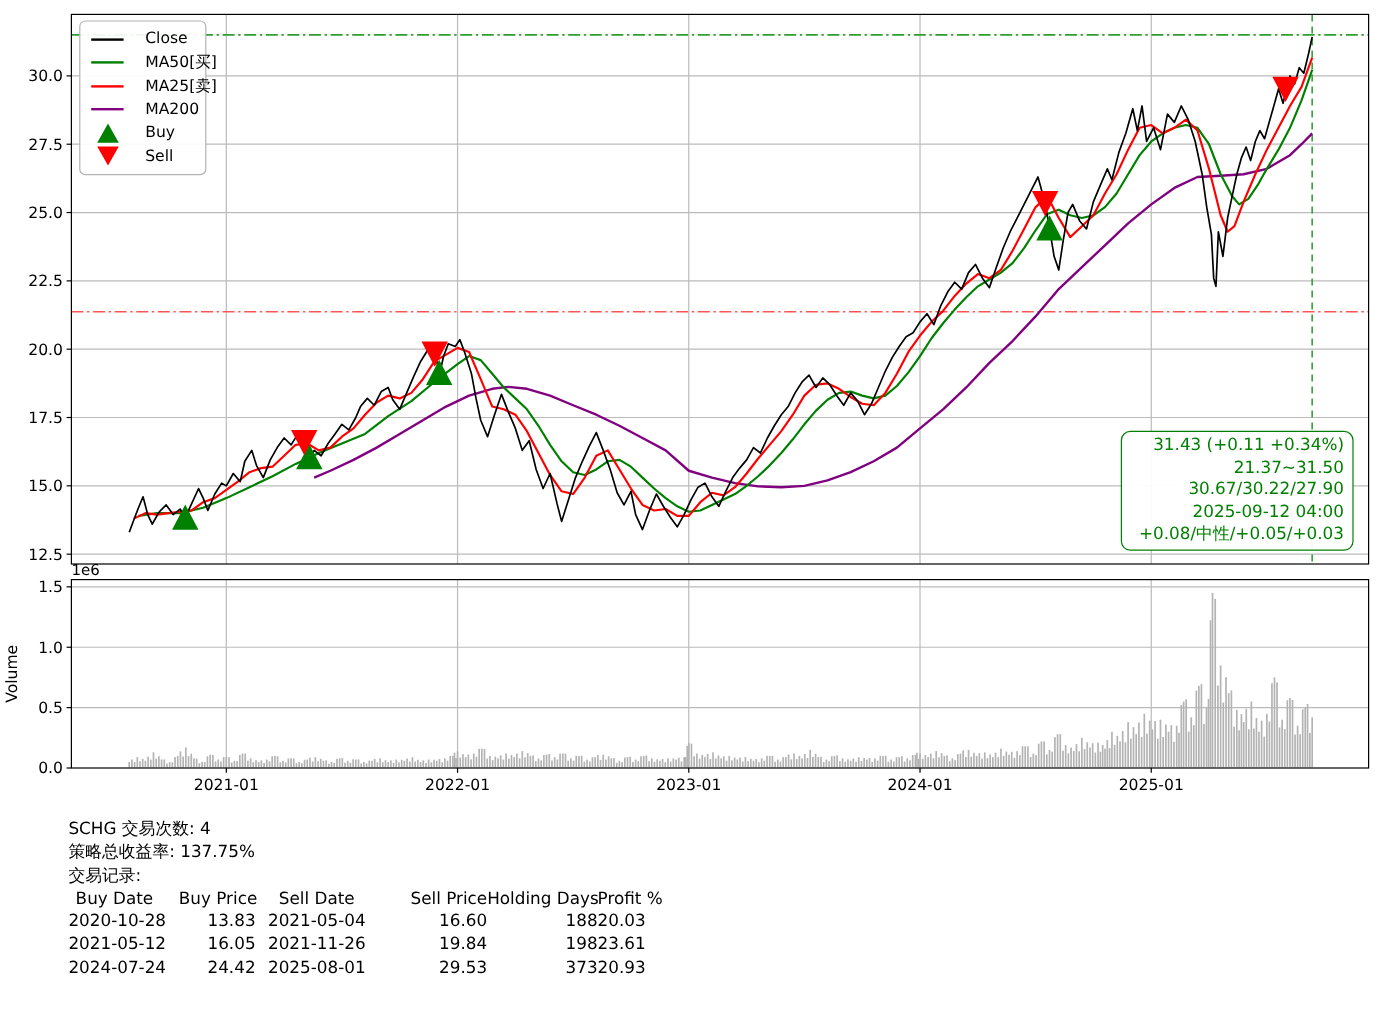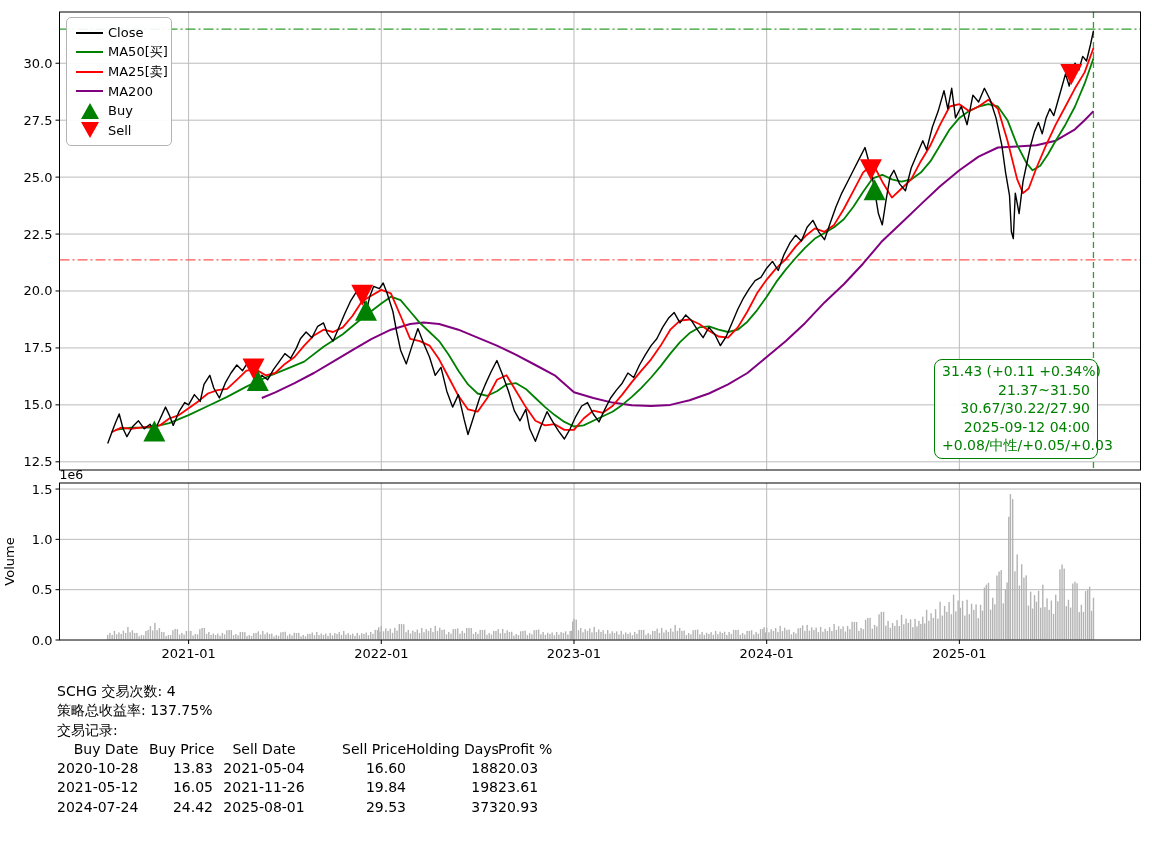--- a/index.html
+++ b/index.html
@@ -15,7 +15,7 @@
   .legend-row { display:flex; align-items:center; height:19.5px; }
   .legend-swatch { width:27px; display:flex; justify-content:center; align-items:center; flex:none; }
   .legend-line { width:27px; height:0; border-top-style:solid; border-top-width:2px; }
-  .legend-label { margin-left:5px; font-size:13px; color:#000; white-space:nowrap; }
+  .legend-label { margin-left:18px; font-size:13px; color:#000; white-space:nowrap; }
   .tri-up { width:0; height:0; border-left:9px solid transparent; border-right:9px solid transparent; border-bottom:16px solid #008000; }
   .tri-down { width:0; height:0; border-left:9px solid transparent; border-right:9px solid transparent; border-top:16px solid #ff0000; }
 

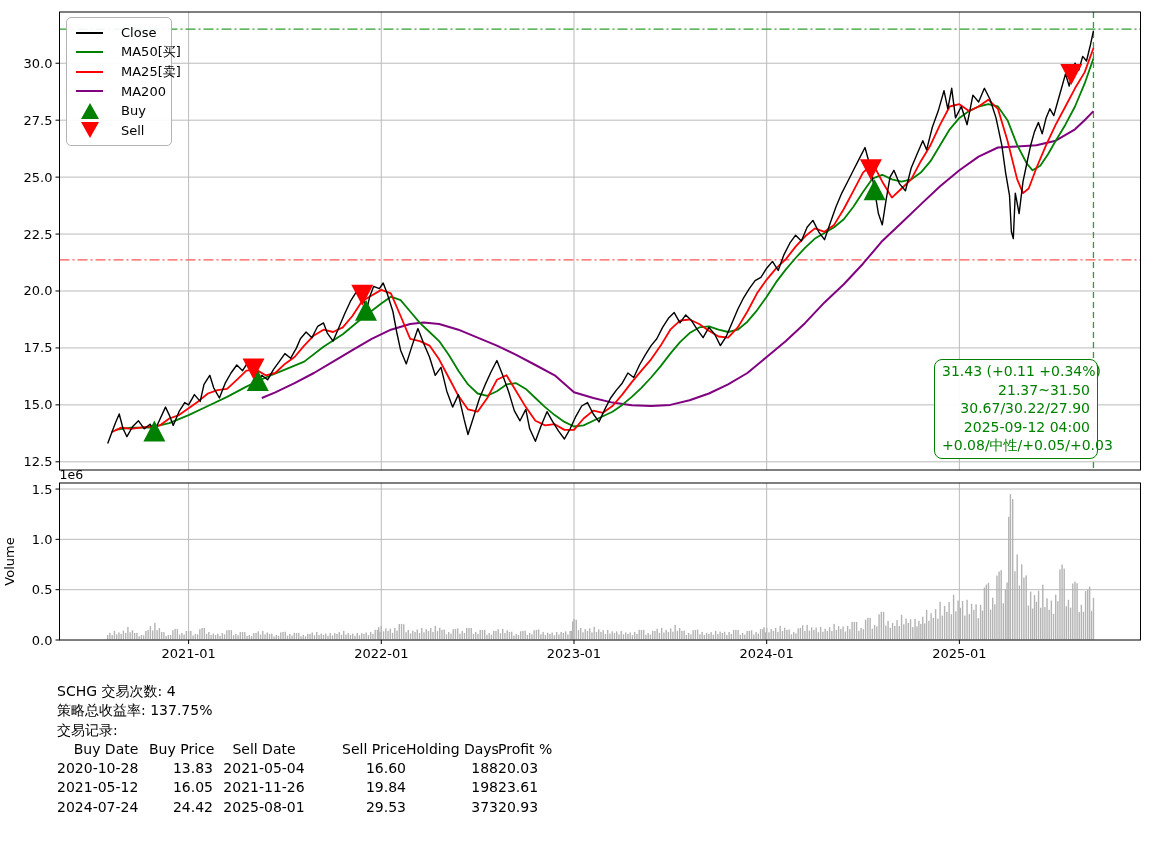--- a/index.html
+++ b/index.html
@@ -20,7 +20,7 @@
   .tri-down { width:0; height:0; border-left:9px solid transparent; border-right:9px solid transparent; border-top:16px solid #ff0000; }
 
   
-  .anno { position:absolute; left:934px; top:359px; width:164px; z-index:5;
+  .anno { position:absolute; left:934px; top:359px; width:194px; z-index:5;
     background:rgba(255,255,255,.95); border:1.5px solid #008000; border-radius:8px;
     padding:2px 7px 3px 7px; text-align:right; }
   .anno div { font-size:14px; line-height:18.5px; color:#008000; white-space:nowrap; }

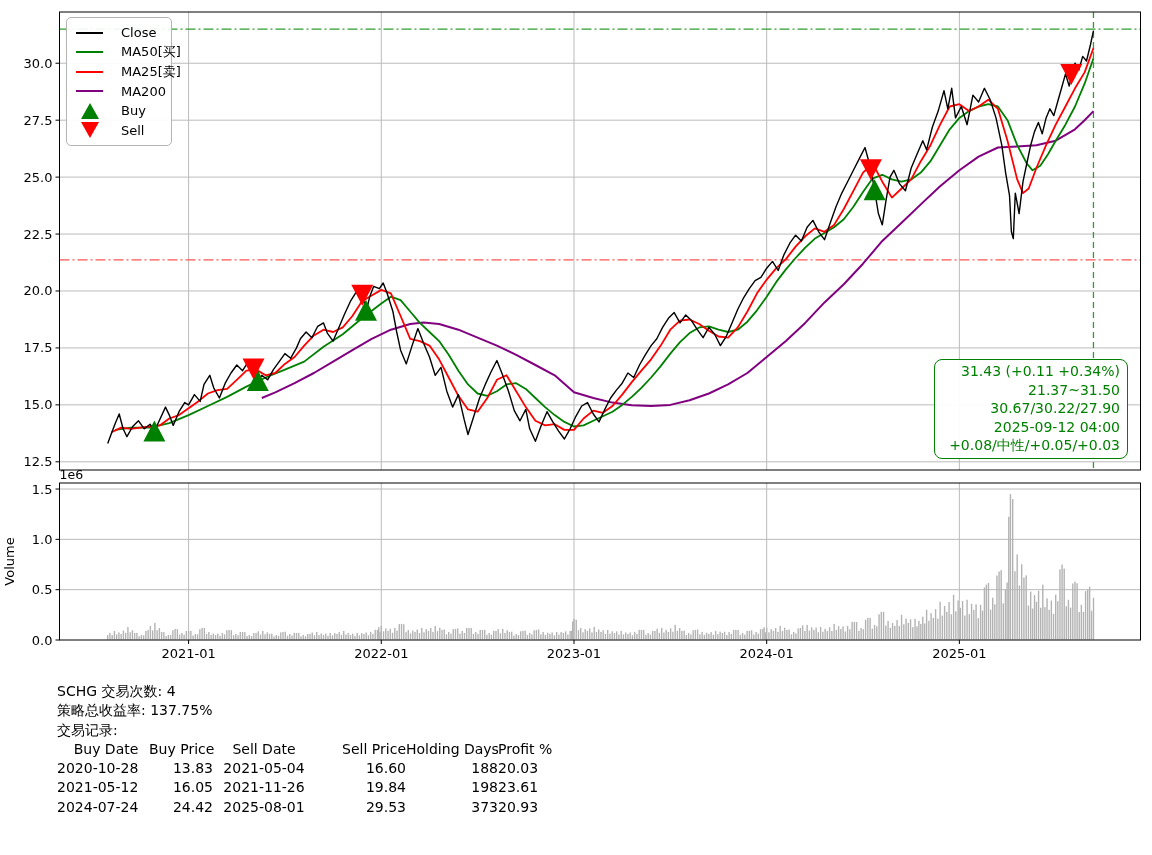--- a/index.html
+++ b/index.html
@@ -37,7 +37,7 @@
   .c4 { width:66px;  text-align:right;margin-left:31px; }
   .c5 { width:92px;  text-align:right; }
   .c6 { width:68px;  text-align:left; }
-  .t-head .c1 { padding-left:6px;text-align:center; }
+  .t-head .c1 { padding-left:6px; }
 </style>
 </head>
 <body>

